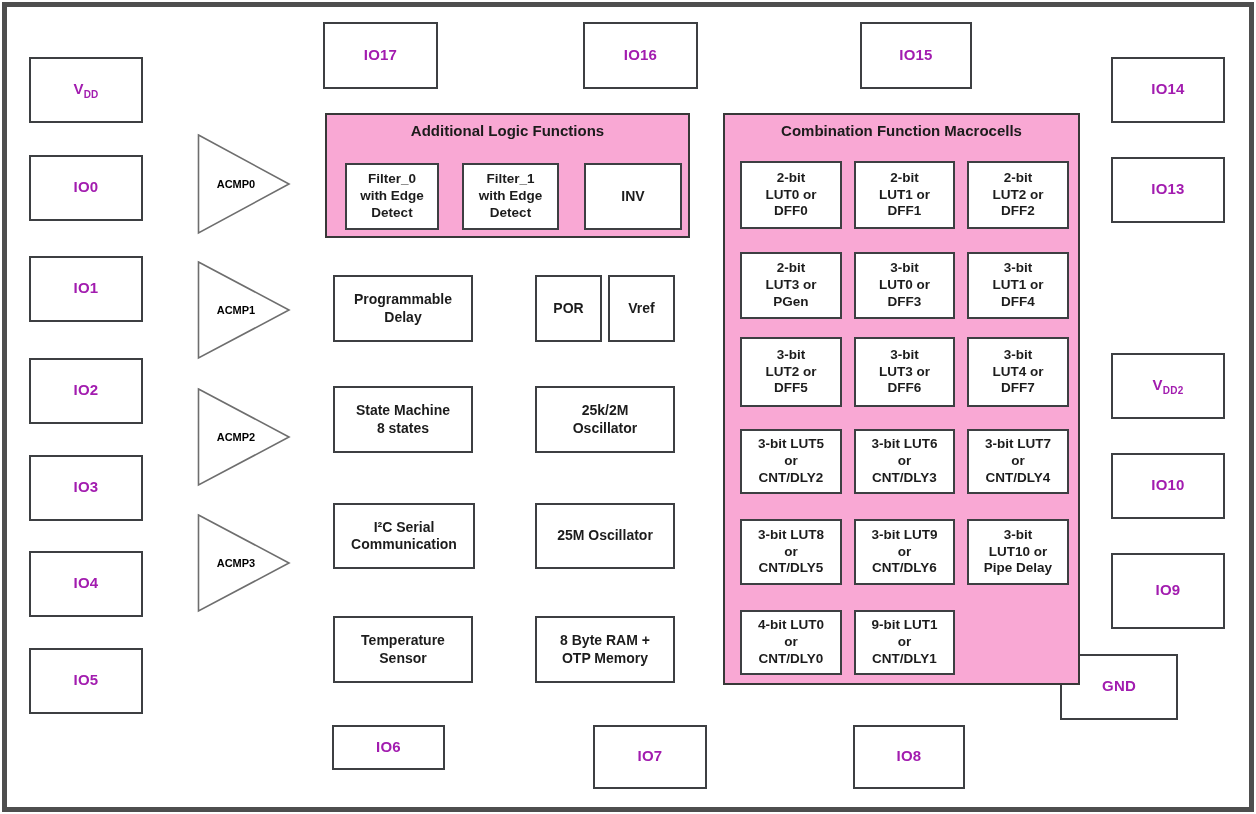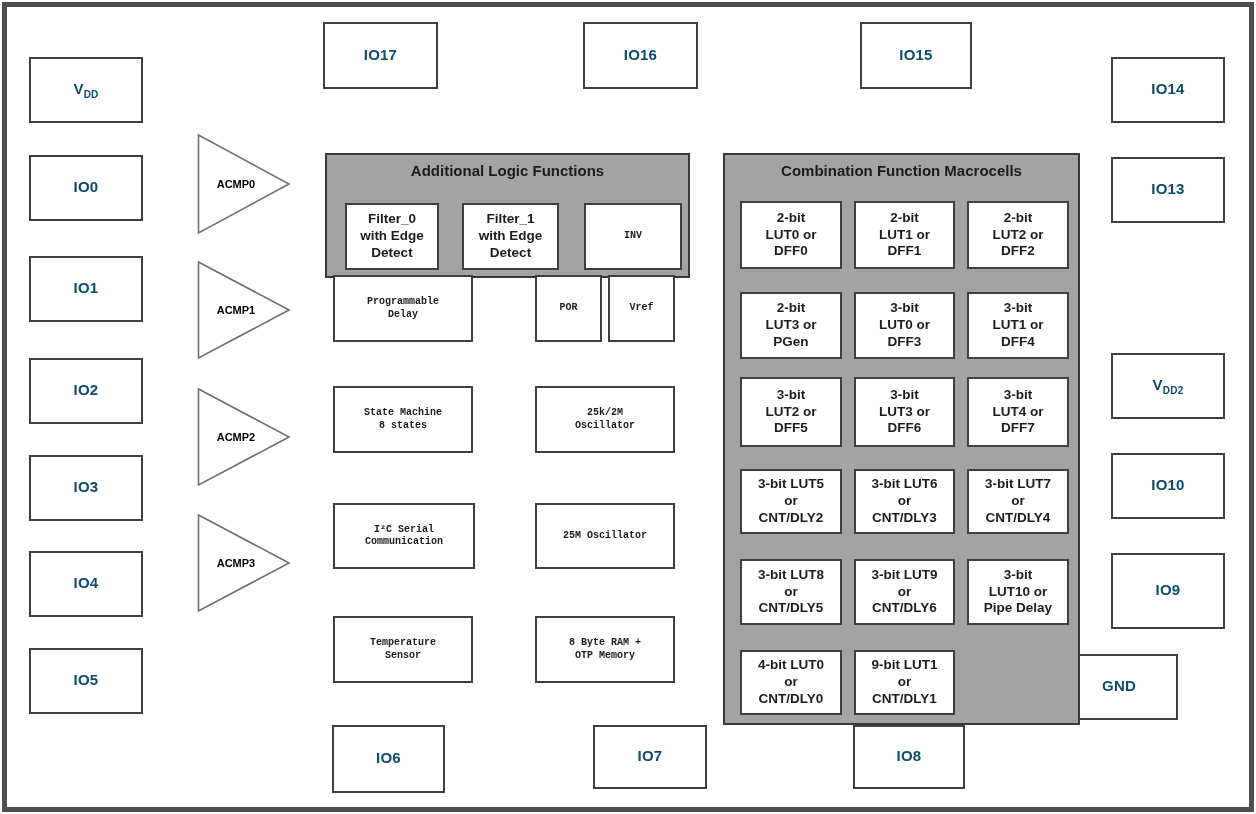--- a/index.html
+++ b/index.html
@@ -8,7 +8,7 @@
   .frame{position:absolute;left:2px;top:2px;right:2px;bottom:2px;border:5px solid #4e4e4e;}
   .box{position:absolute;background:#fff;border:2px solid #3d3f42;box-sizing:border-box;
        display:flex;align-items:center;justify-content:center;text-align:center;}
-  .pin{font-size:15px;font-weight:700;color:#0c4a6e;letter-spacing:0.2px;justify-content:center;}
+  .pin{font-size:15px;font-weight:700;color:#a21caf;letter-spacing:0.2px;justify-content:center;}
   .psub{font-size:10px;font-weight:700;}
   .group{position:absolute;background:#a3a3a3;border:2px solid #383838;box-sizing:border-box;margin-top:40px;}
   .gtitle{position:absolute;left:0;right:0;top:7px;text-align:center;font-size:15px;

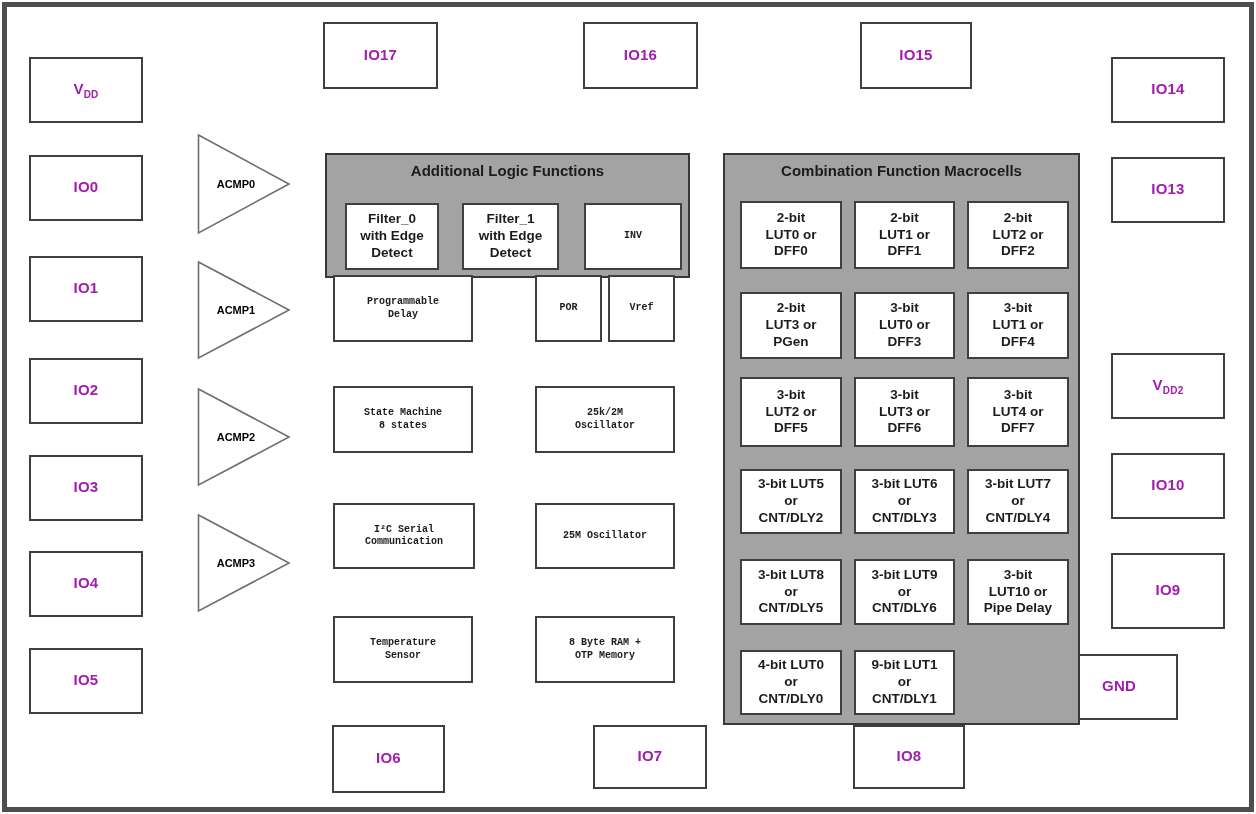--- a/index.html
+++ b/index.html
@@ -10,7 +10,7 @@
        display:flex;align-items:center;justify-content:center;text-align:center;}
   .pin{font-size:15px;font-weight:700;color:#a21caf;letter-spacing:0.2px;justify-content:center;}
   .psub{font-size:10px;font-weight:700;}
-  .group{position:absolute;background:#a3a3a3;border:2px solid #383838;box-sizing:border-box;margin-top:40px;}
+  .group{position:absolute;background:#f9a8d4;border:2px solid #383838;box-sizing:border-box;}
   .gtitle{position:absolute;left:0;right:0;top:7px;text-align:center;font-size:15px;
           font-weight:700;color:#1c1c1c;}
   .multi{white-space:pre-line;font-size:13.5px;font-weight:700;color:#1c1c1c;line-height:1.24;}

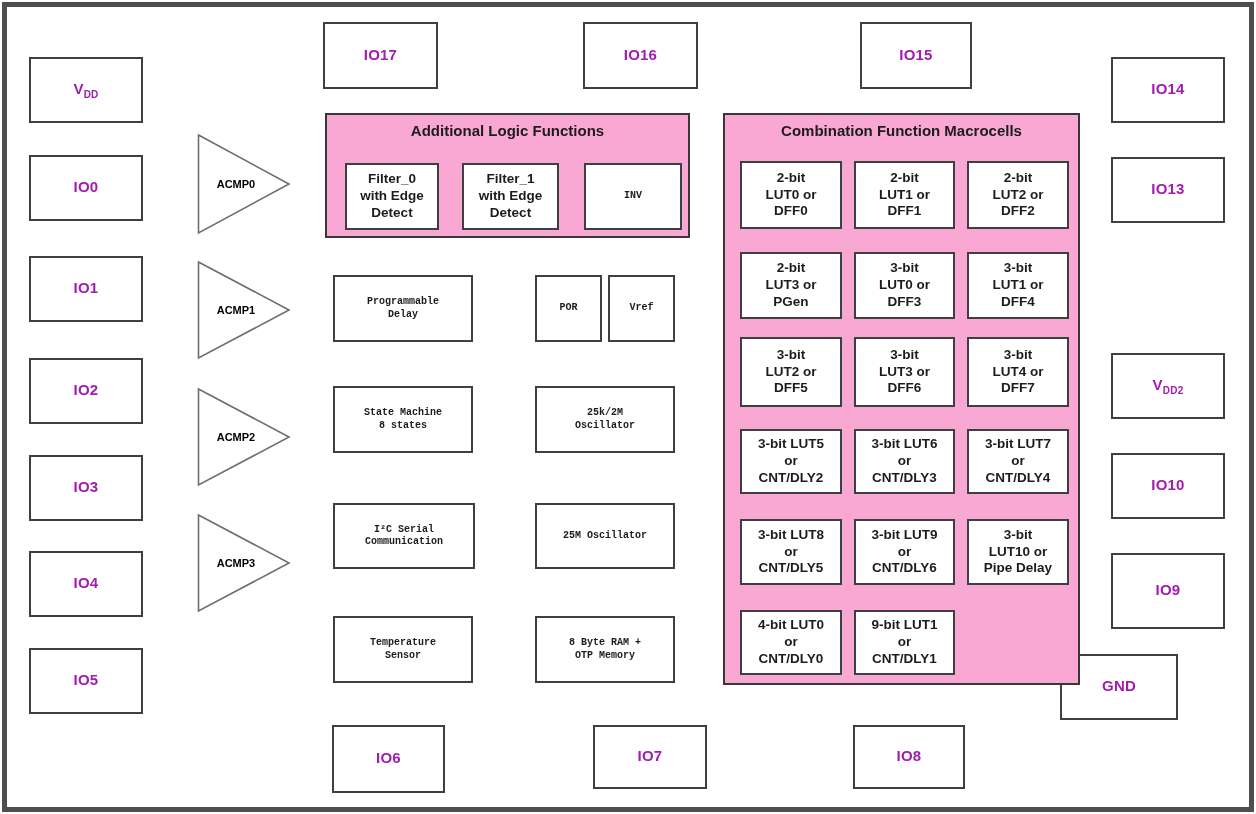--- a/index.html
+++ b/index.html
@@ -14,7 +14,7 @@
   .gtitle{position:absolute;left:0;right:0;top:7px;text-align:center;font-size:15px;
           font-weight:700;color:#1c1c1c;}
   .multi{white-space:pre-line;font-size:13.5px;font-weight:700;color:#1c1c1c;line-height:1.24;}
-  .blk{font-size:10px;font-family:Liberation Mono, monospace;}
+  .blk{font-size:14px;}
   .tri{position:absolute;}
   .tri svg{position:absolute;left:0;top:0;}
   .trilabel{position:absolute;left:2px;top:0;width:74px;height:100%;display:flex;

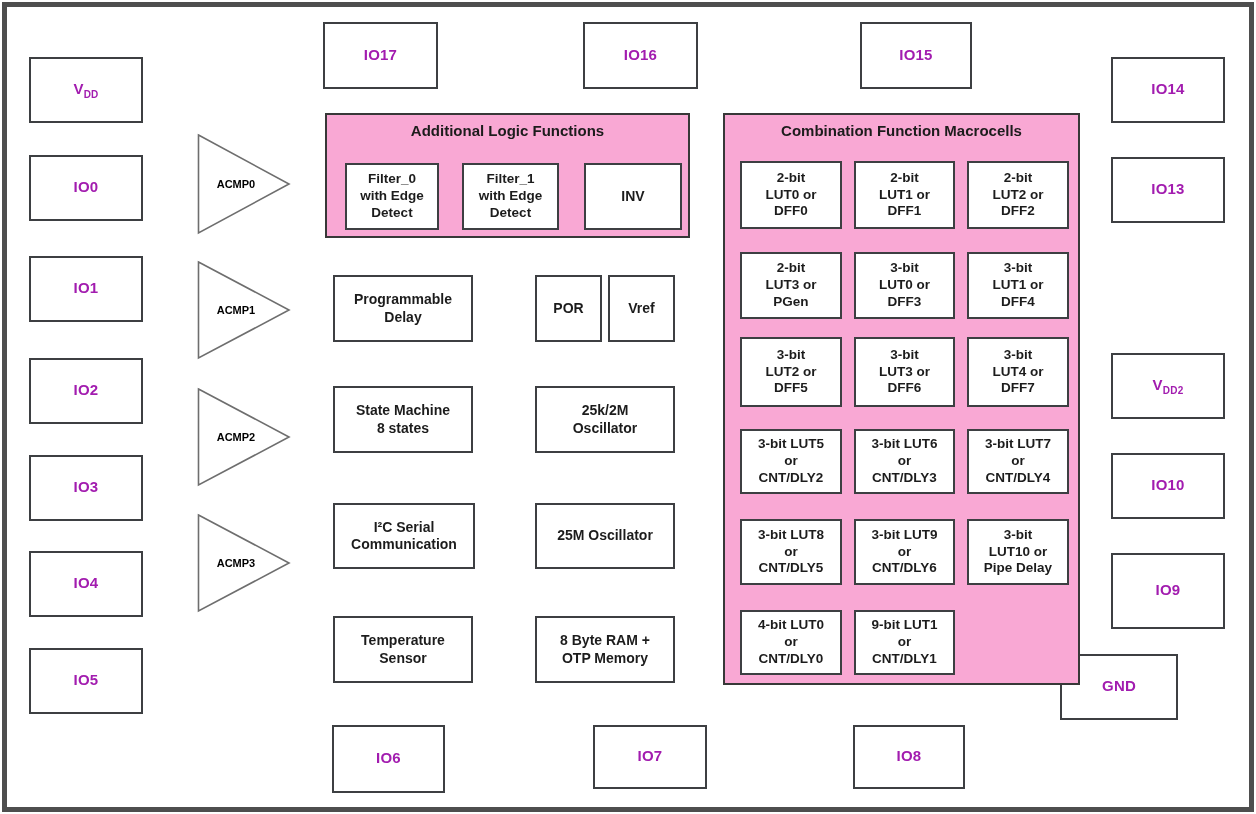--- a/index.html
+++ b/index.html
@@ -77,7 +77,7 @@
     <span><span>GND</span><sub class="psub"></sub></span>
   </div>
 
-  <div class="box pin" style="left:332px;top:725px;width:113px;height:68px">
+  <div class="box pin" style="left:332px;top:725px;width:113px;height:45px">
     <span><span>IO6</span><sub class="psub"></sub></span>
   </div>
   <div class="box pin" style="left:593px;top:725px;width:114px;height:64px">

